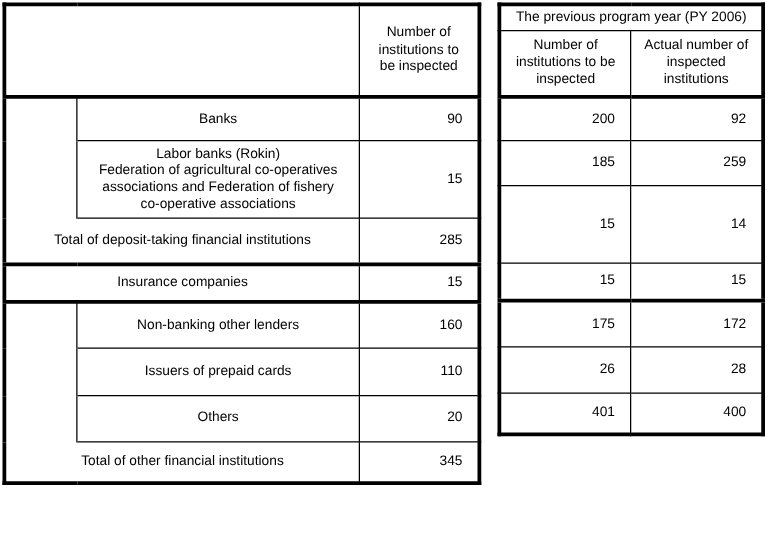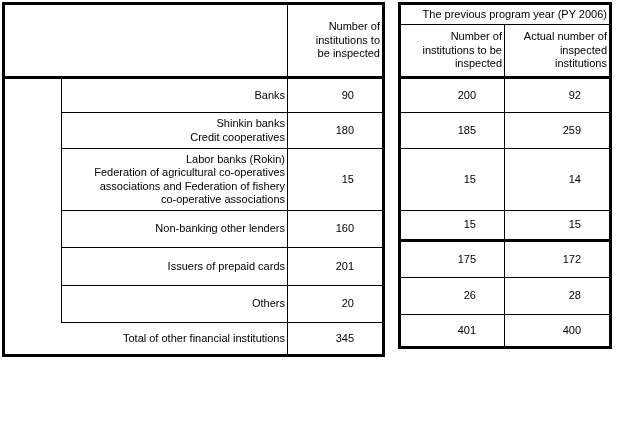--- a/index.html
+++ b/index.html
@@ -26,7 +26,7 @@
     border: 1px solid #000000;
     font-size: 11px;
     line-height: 13.5px;
-    text-align: right;
+    text-align: center;
     vertical-align: middle;
     padding: 1px 2px;
     overflow: hidden;

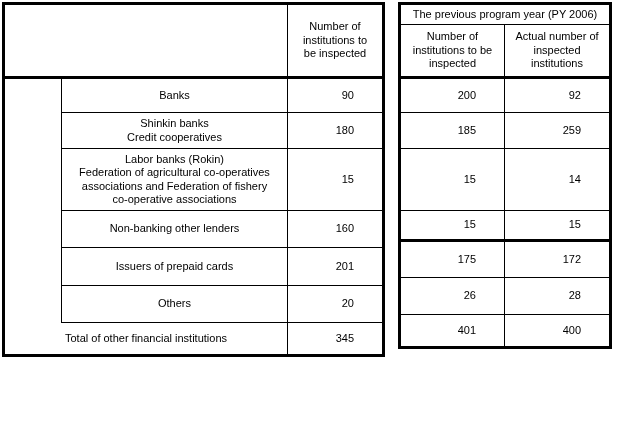--- a/index.html
+++ b/index.html
@@ -36,7 +36,7 @@
   td.nowrap  { white-space: nowrap; }
   td.num {
     text-align: right;
-    padding-right: 28px;
+    padding-right: 12px;
     font-size: 11px;
   }
   

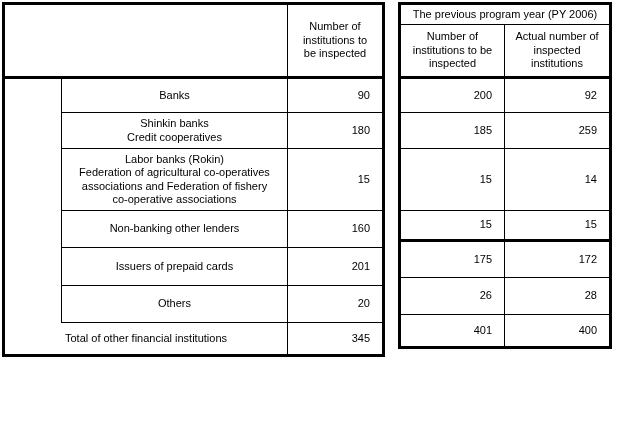--- a/index.html
+++ b/index.html
@@ -69,12 +69,6 @@
         <td class="indent"></td>
         <td class="prewrap">Banks</td>
         <td class="num">90</td>
-      </tr>
-      <tr style="height:36px">
-        <td class="indent"></td>
-        <td class="prewrap">Shinkin banks
-Credit cooperatives</td>
-        <td class="num">180</td>
       </tr>
       <tr style="height:62px">
         <td class="indent"></td>

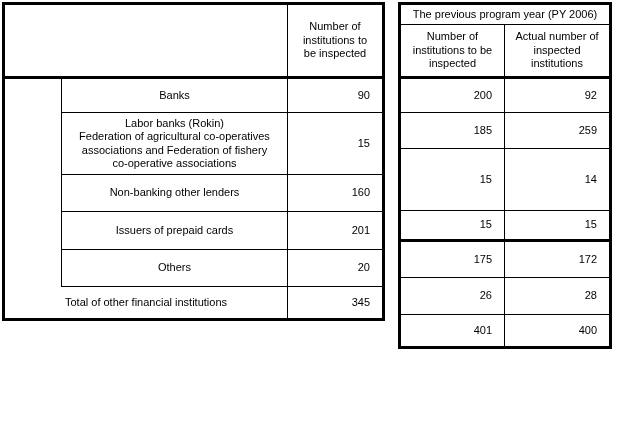--- a/index.html
+++ b/index.html
@@ -78,6 +78,10 @@
 co-operative associations</td>
         <td class="num">15</td>
       </tr>
+      <tr class="thick" style="height:37px">
+        <td colspan="2" class="merged">Total of deposit-taking financial institutions</td>
+        <td class="num">285</td>
+      </tr>
 
 
       <tr style="height:37px">

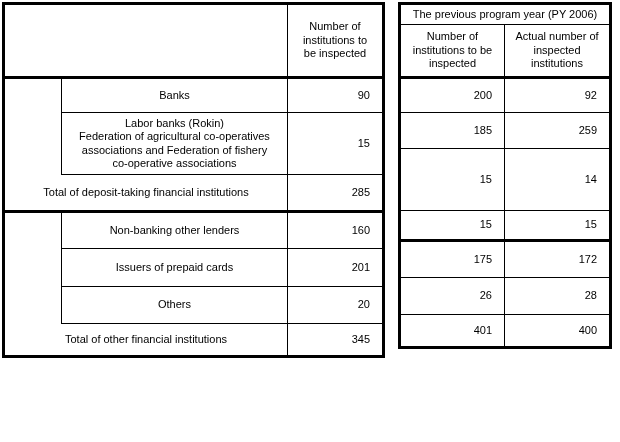--- a/index.html
+++ b/index.html
@@ -83,6 +83,10 @@
         <td class="num">285</td>
       </tr>
 
+      <tr class="thick" style="height:30px">
+        <td colspan="2" class="merged">Insurance companies</td>
+        <td class="num">15</td>
+      </tr>
 
       <tr style="height:37px">
         <td class="indent"></td>

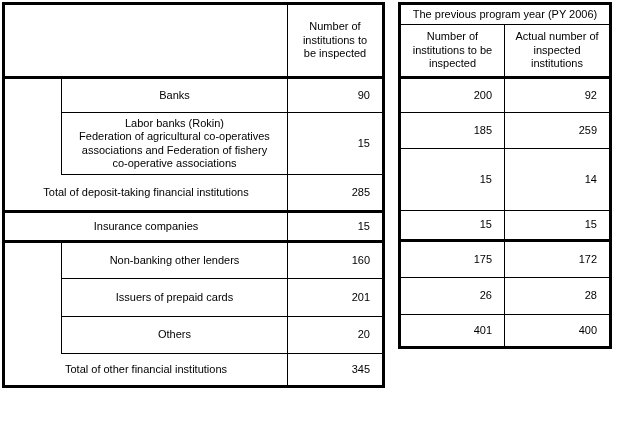--- a/index.html
+++ b/index.html
@@ -96,7 +96,7 @@
       <tr style="height:38px">
         <td class="indent"></td>
         <td class="prewrap">Issuers of prepaid cards</td>
-        <td class="num">201</td>
+        <td class="num">110</td>
       </tr>
       <tr style="height:37px">
         <td class="indent"></td>

